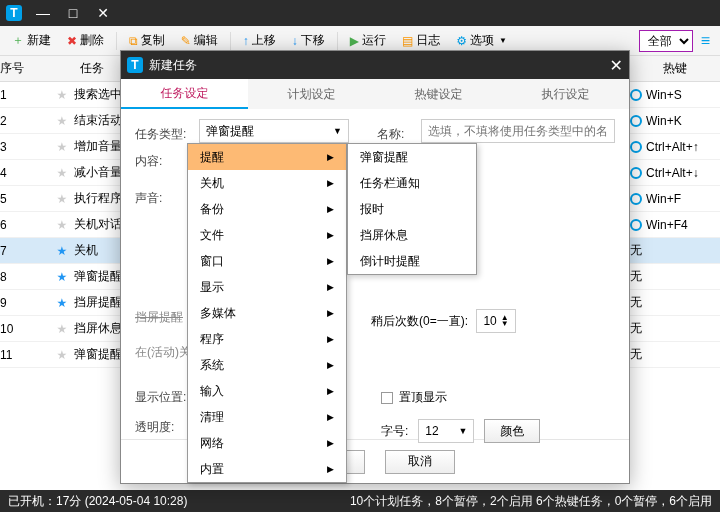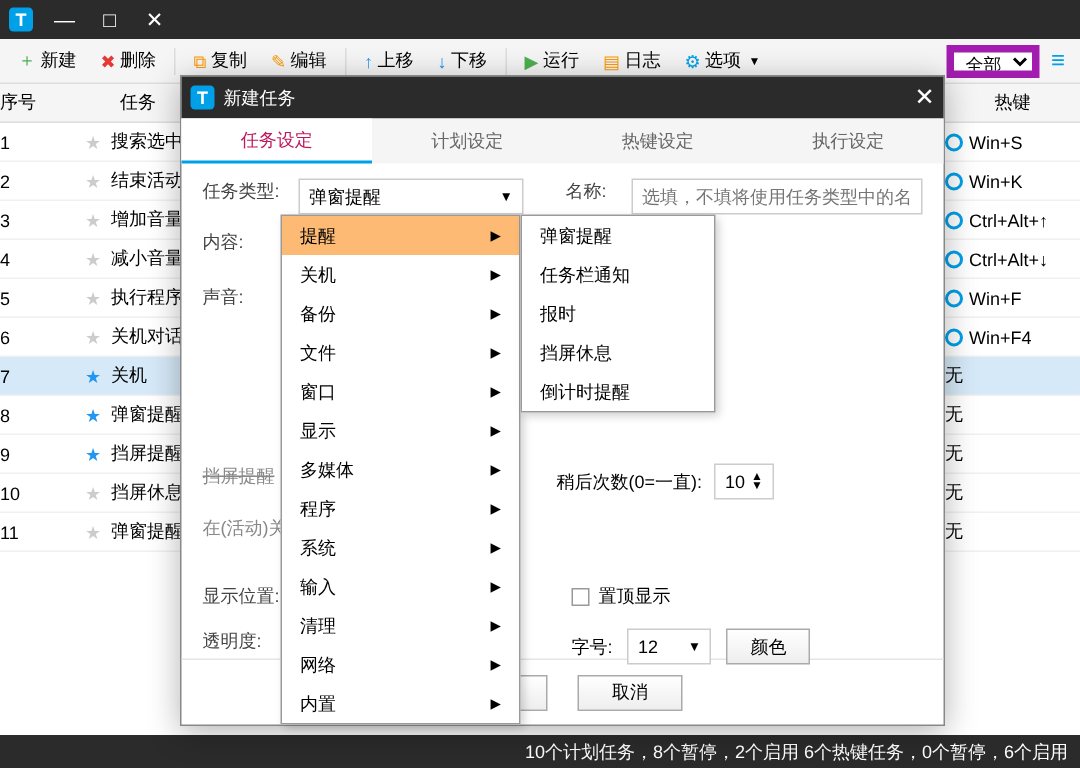--- a/index.html
+++ b/index.html
@@ -13,7 +13,7 @@
 .ticon{font-size:12px}
 .tsep{width:1px;height:18px;background:#ddd;margin:0 2px}
 .search{margin-left:auto;display:flex;align-items:center;gap:4px}
-.search select{height:22px;border:5px solid #a21caf;background:#fff;padding:0 4px}
+.search select{height:22px;border:1px solid #a21caf;background:#fff;padding:0 4px}
 .search input{height:22px;width:120px;border:1px solid #ccc;padding:0 4px}
 .listhead{height:26px;background:#f5f5f5;border-bottom:1px solid #ddd;display:flex;align-items:center}
 .col-num{width:50px;text-align:left}

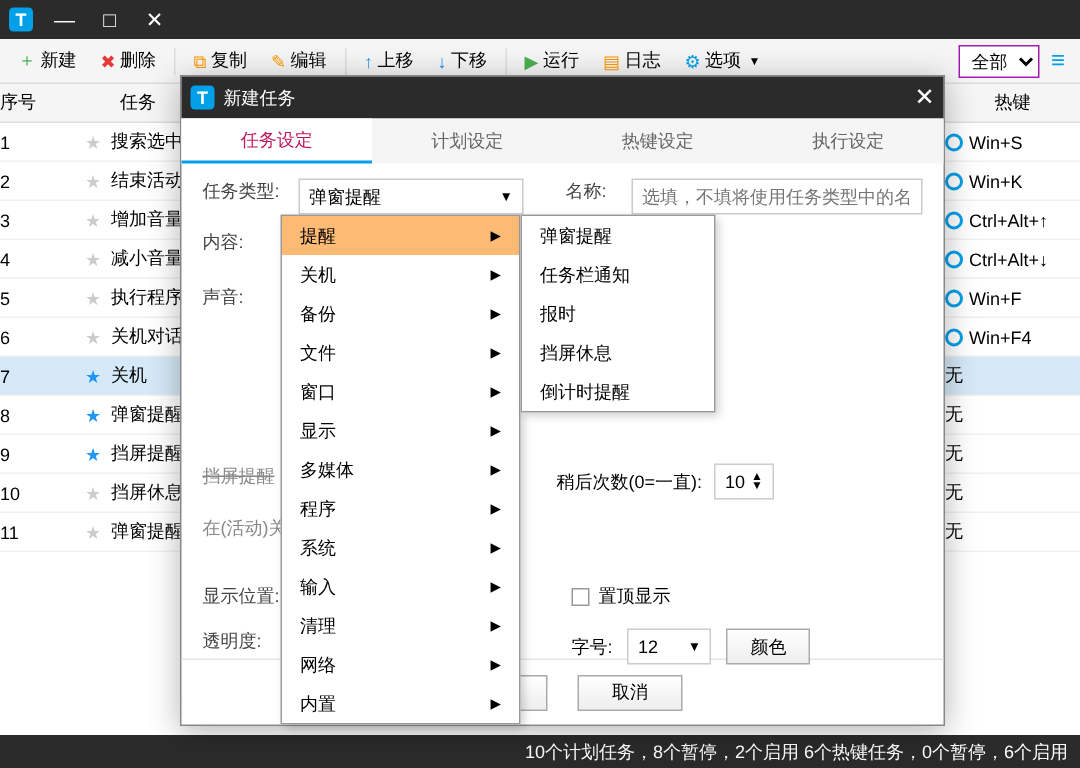--- a/index.html
+++ b/index.html
@@ -37,7 +37,7 @@
 .tab{flex:1;display:flex;align-items:center;justify-content:center;cursor:pointer;color:#666}
 .tab.active{color:#be185d;border-bottom:2px solid #00a0e9;background:#fff}
 .dbody{padding:10px 14px;height:330px;position:relative}
-.frow{display:flex;align-items:flex-start;margin-bottom:10px;gap:8px}
+.frow{display:flex;align-items:flex-end;margin-bottom:10px;gap:8px}
 .flabel{width:56px;color:#444}
 .fsel{width:150px;height:24px;border:1px solid #ccc;background:#fff;display:flex;align-items:center;padding:0 6px;justify-content:space-between;cursor:pointer}
 .finput{height:24px;border:1px solid #ccc;padding:0 6px;flex:1}

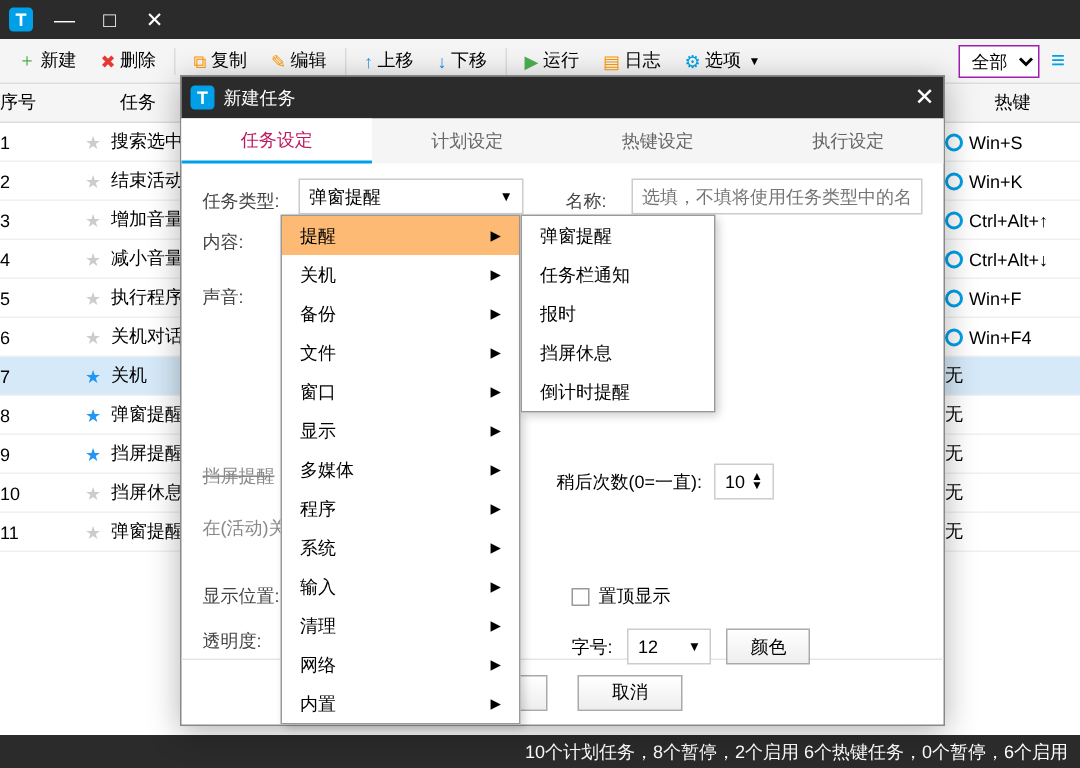--- a/index.html
+++ b/index.html
@@ -211,6 +211,7 @@
   </div>
 
 <div class="statusbar">
+  <span>已开机：17分 (2024-05-04 10:28)</span>
   <span class="spacer"></span>
   <span>10个计划任务，8个暂停，2个启用   6个热键任务，0个暂停，6个启用</span>
 </div>

